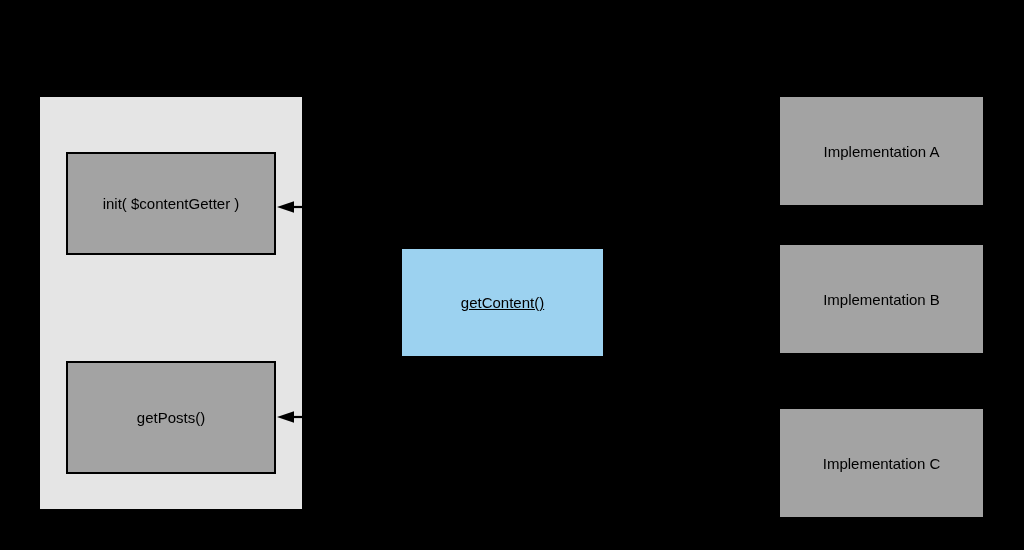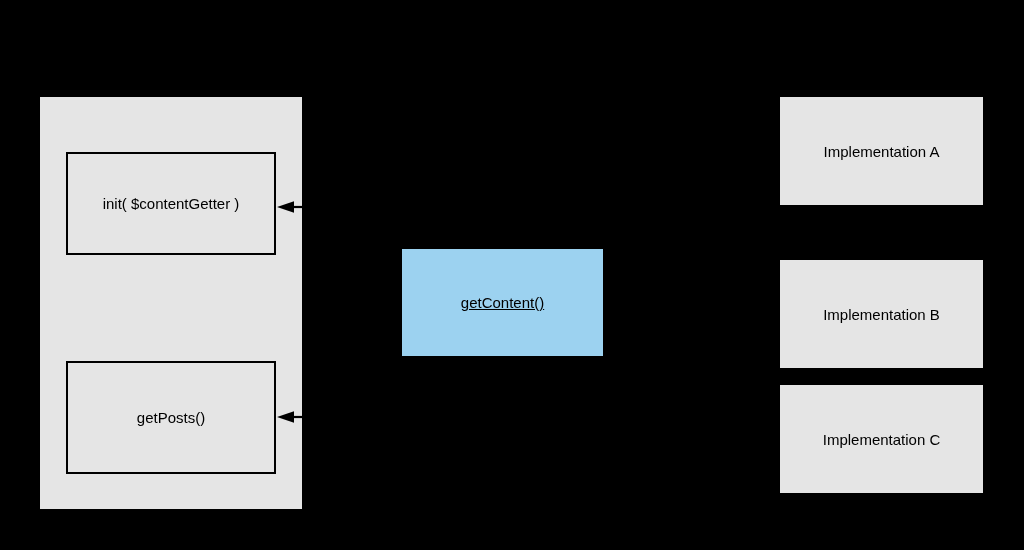--- a/index.html
+++ b/index.html
@@ -36,7 +36,7 @@
     color: #000000;
     border: 2px solid #000000;
   }
-  .node.white { background: #e5e5e5; }
+  .node.white { background: #a3a3a3; }
   .node.blue  { background: #9CD2F0; text-decoration: underline; }
 
   .node-init {

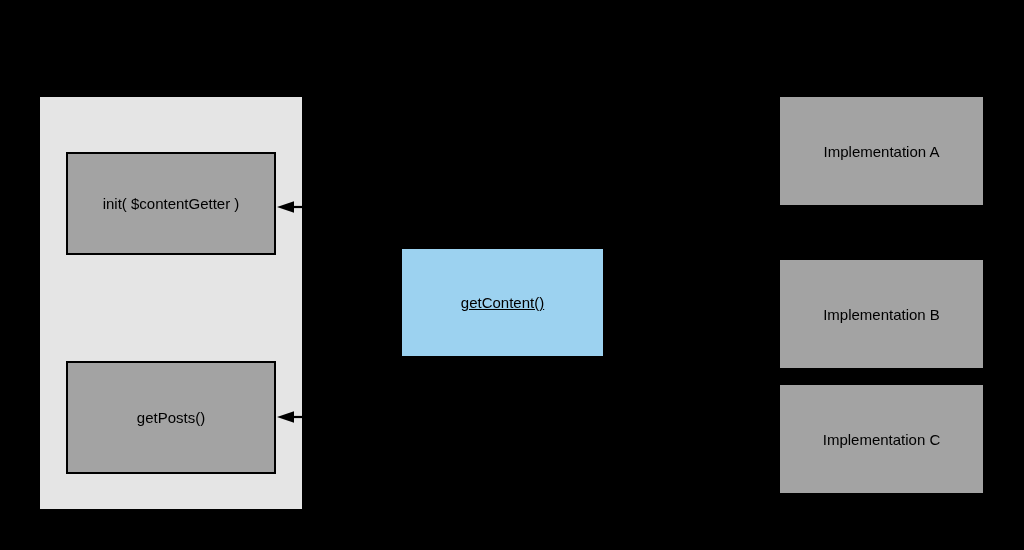--- a/index.html
+++ b/index.html
@@ -52,7 +52,7 @@
     left: 778px; top: 95px; width: 207px; height: 112px;
   }
   .node-impl-b {
-    left: 778px; top: 258px; width: 207px; height: 112px;
+    left: 778px; top: 243px; width: 207px; height: 112px;
   }
   .node-impl-c {
     left: 778px; top: 383px; width: 207px; height: 112px;

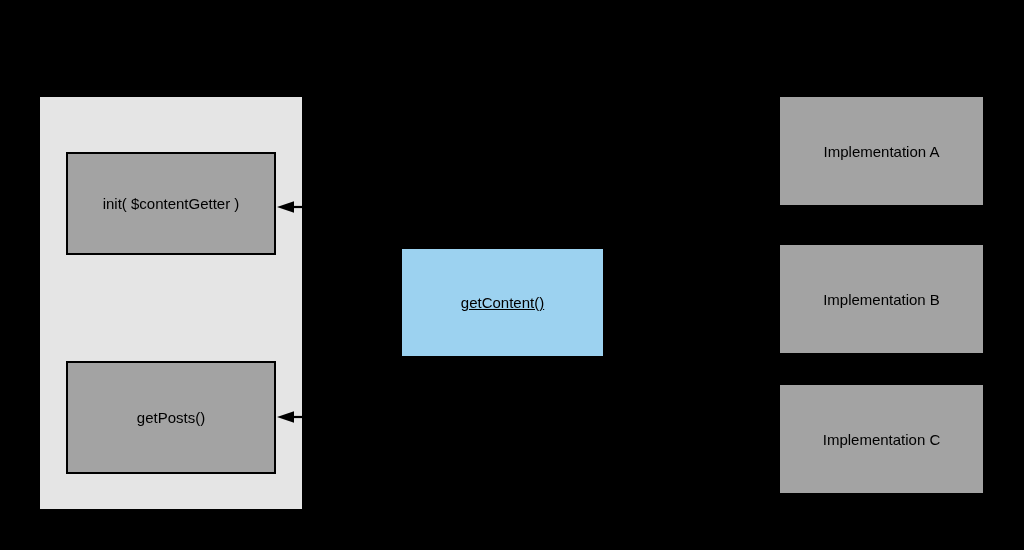--- a/index.html
+++ b/index.html
@@ -55,7 +55,7 @@
     left: 778px; top: 243px; width: 207px; height: 112px;
   }
   .node-impl-c {
-    left: 778px; top: 383px; width: 207px; height: 112px;
+    left: 778px; top: 407px; width: 207px; height: 112px;
   }
 
   .arrow {

